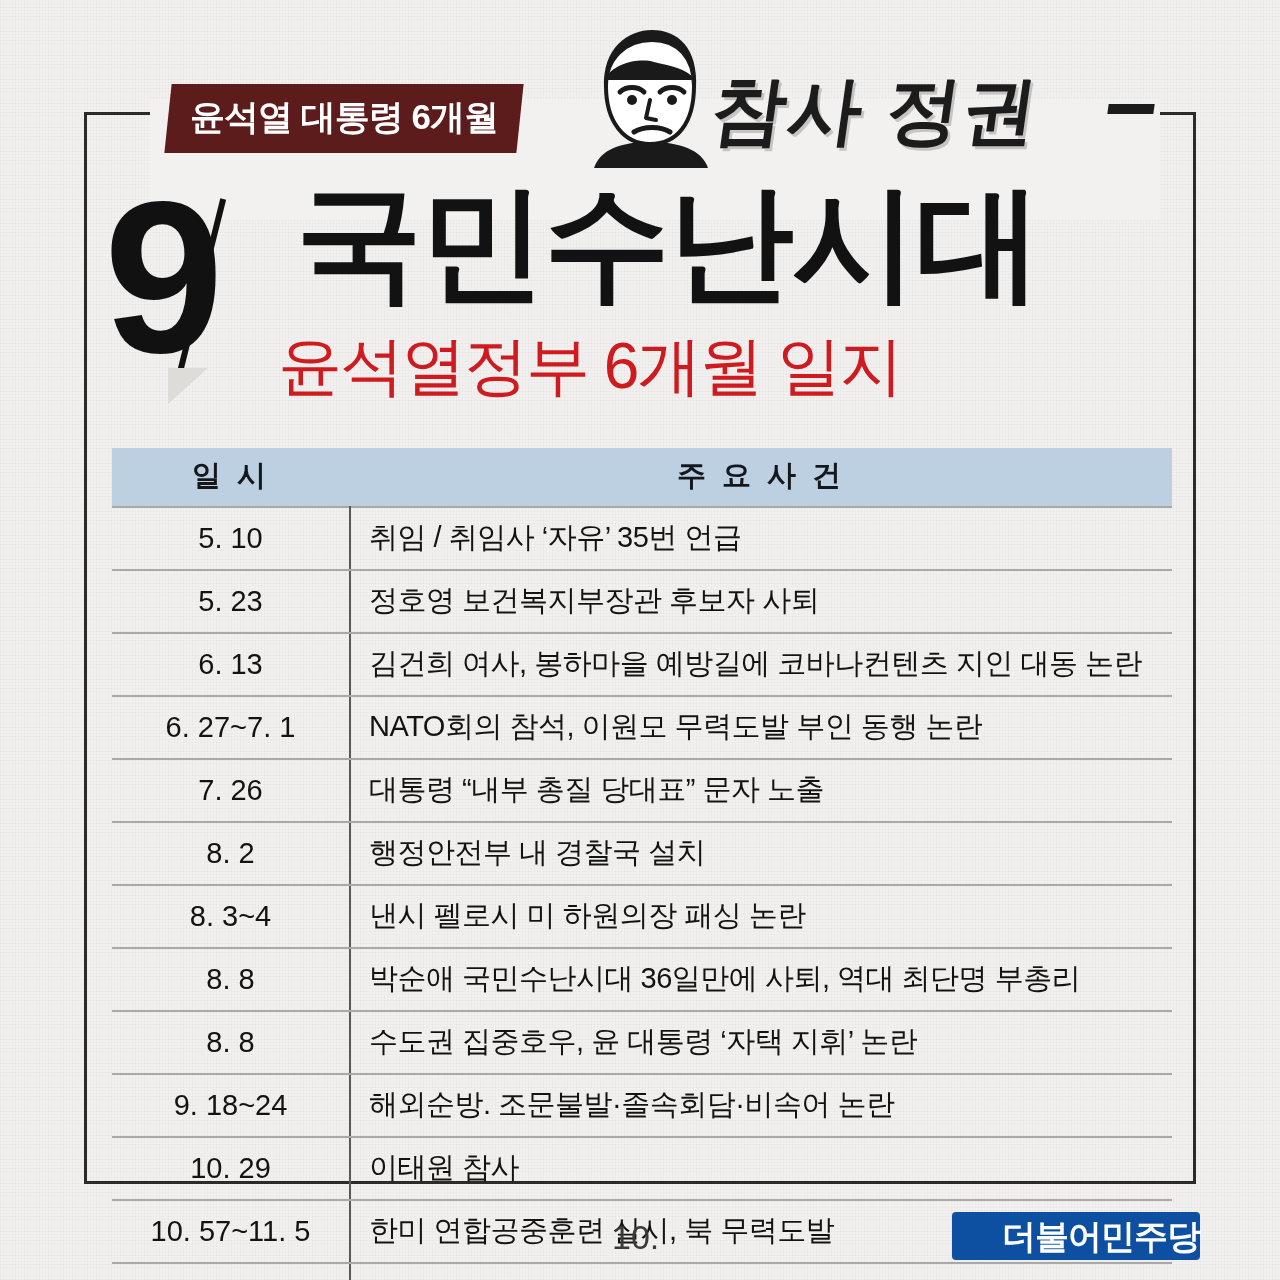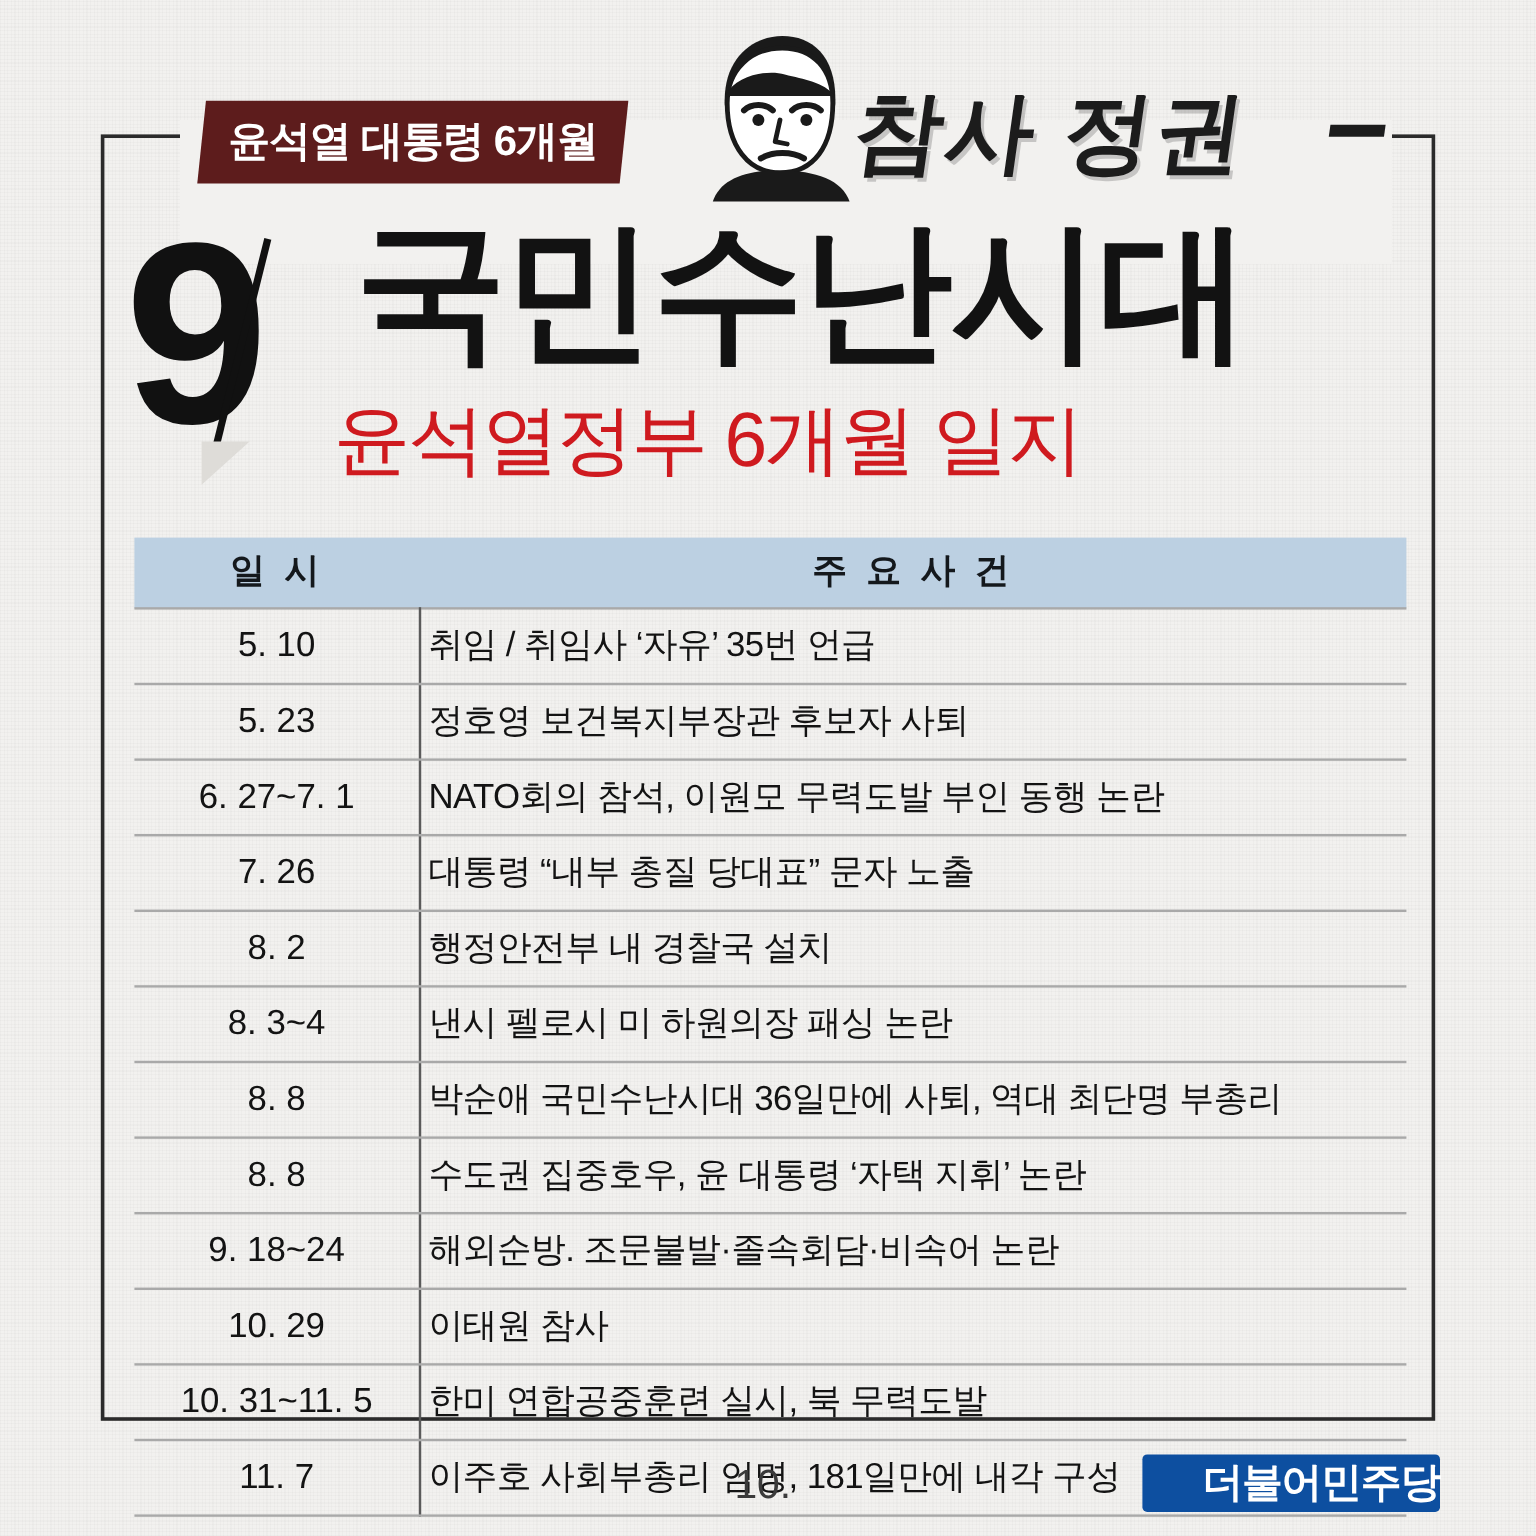--- a/index.html
+++ b/index.html
@@ -173,7 +173,7 @@
     white-space: nowrap;
   }
   .table tbody td.event {
-    padding-left: 6px;
+    padding-left: 18px;
     letter-spacing: -0.5px;
     margin-left: 16px;
   }

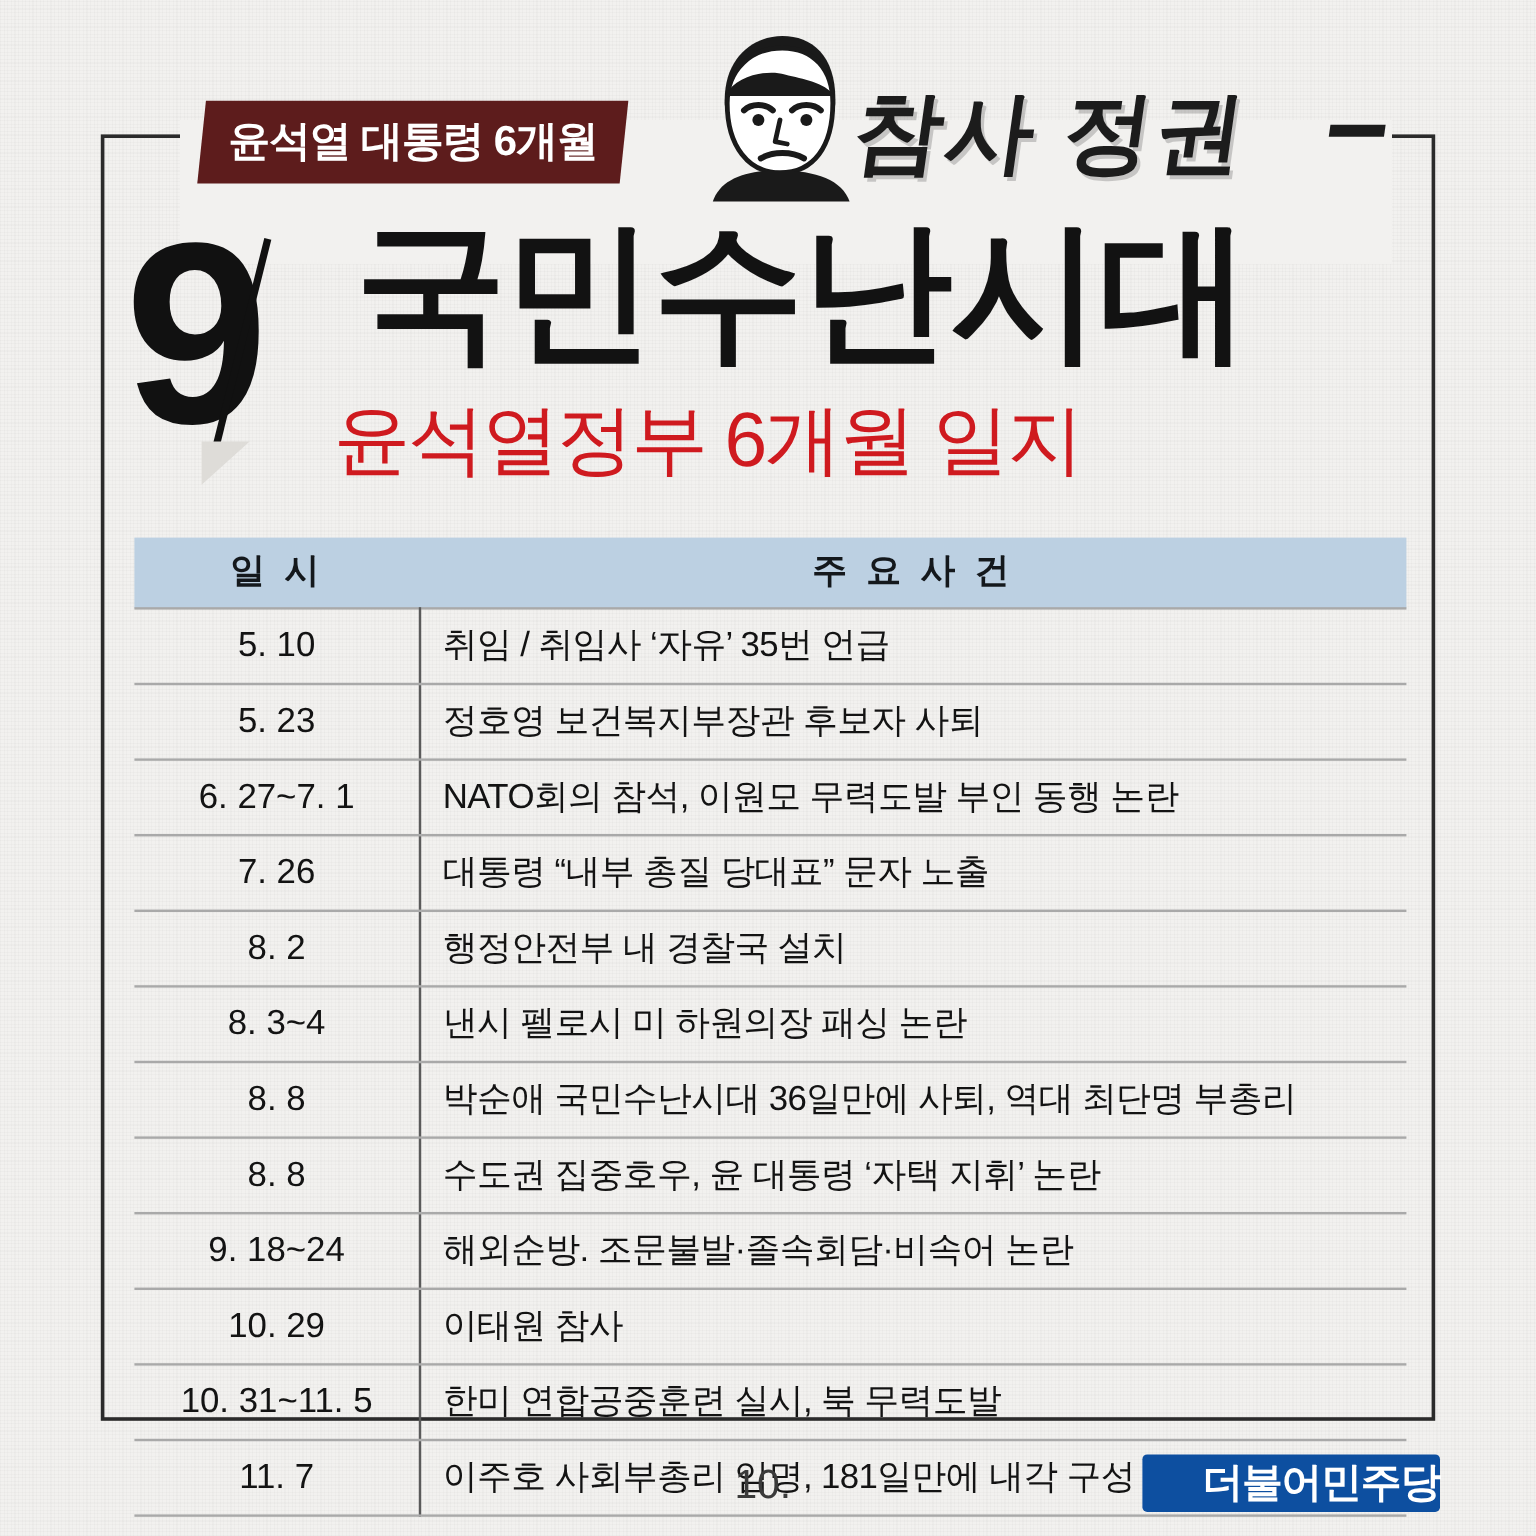--- a/index.html
+++ b/index.html
@@ -260,6 +260,10 @@
       <td class="event">정호영 보건복지부장관 후보자 사퇴</td>
     </tr>
     <tr>
+      <td class="date">6. 13</td>
+      <td class="event">김건희 여사, 봉하마을 예방길에 코바나컨텐츠 지인 대동 논란</td>
+    </tr>
+    <tr>
       <td class="date">6. 27~7. 1</td>
       <td class="event">NATO회의 참석, 이원모 무력도발 부인 동행 논란</td>
     </tr>

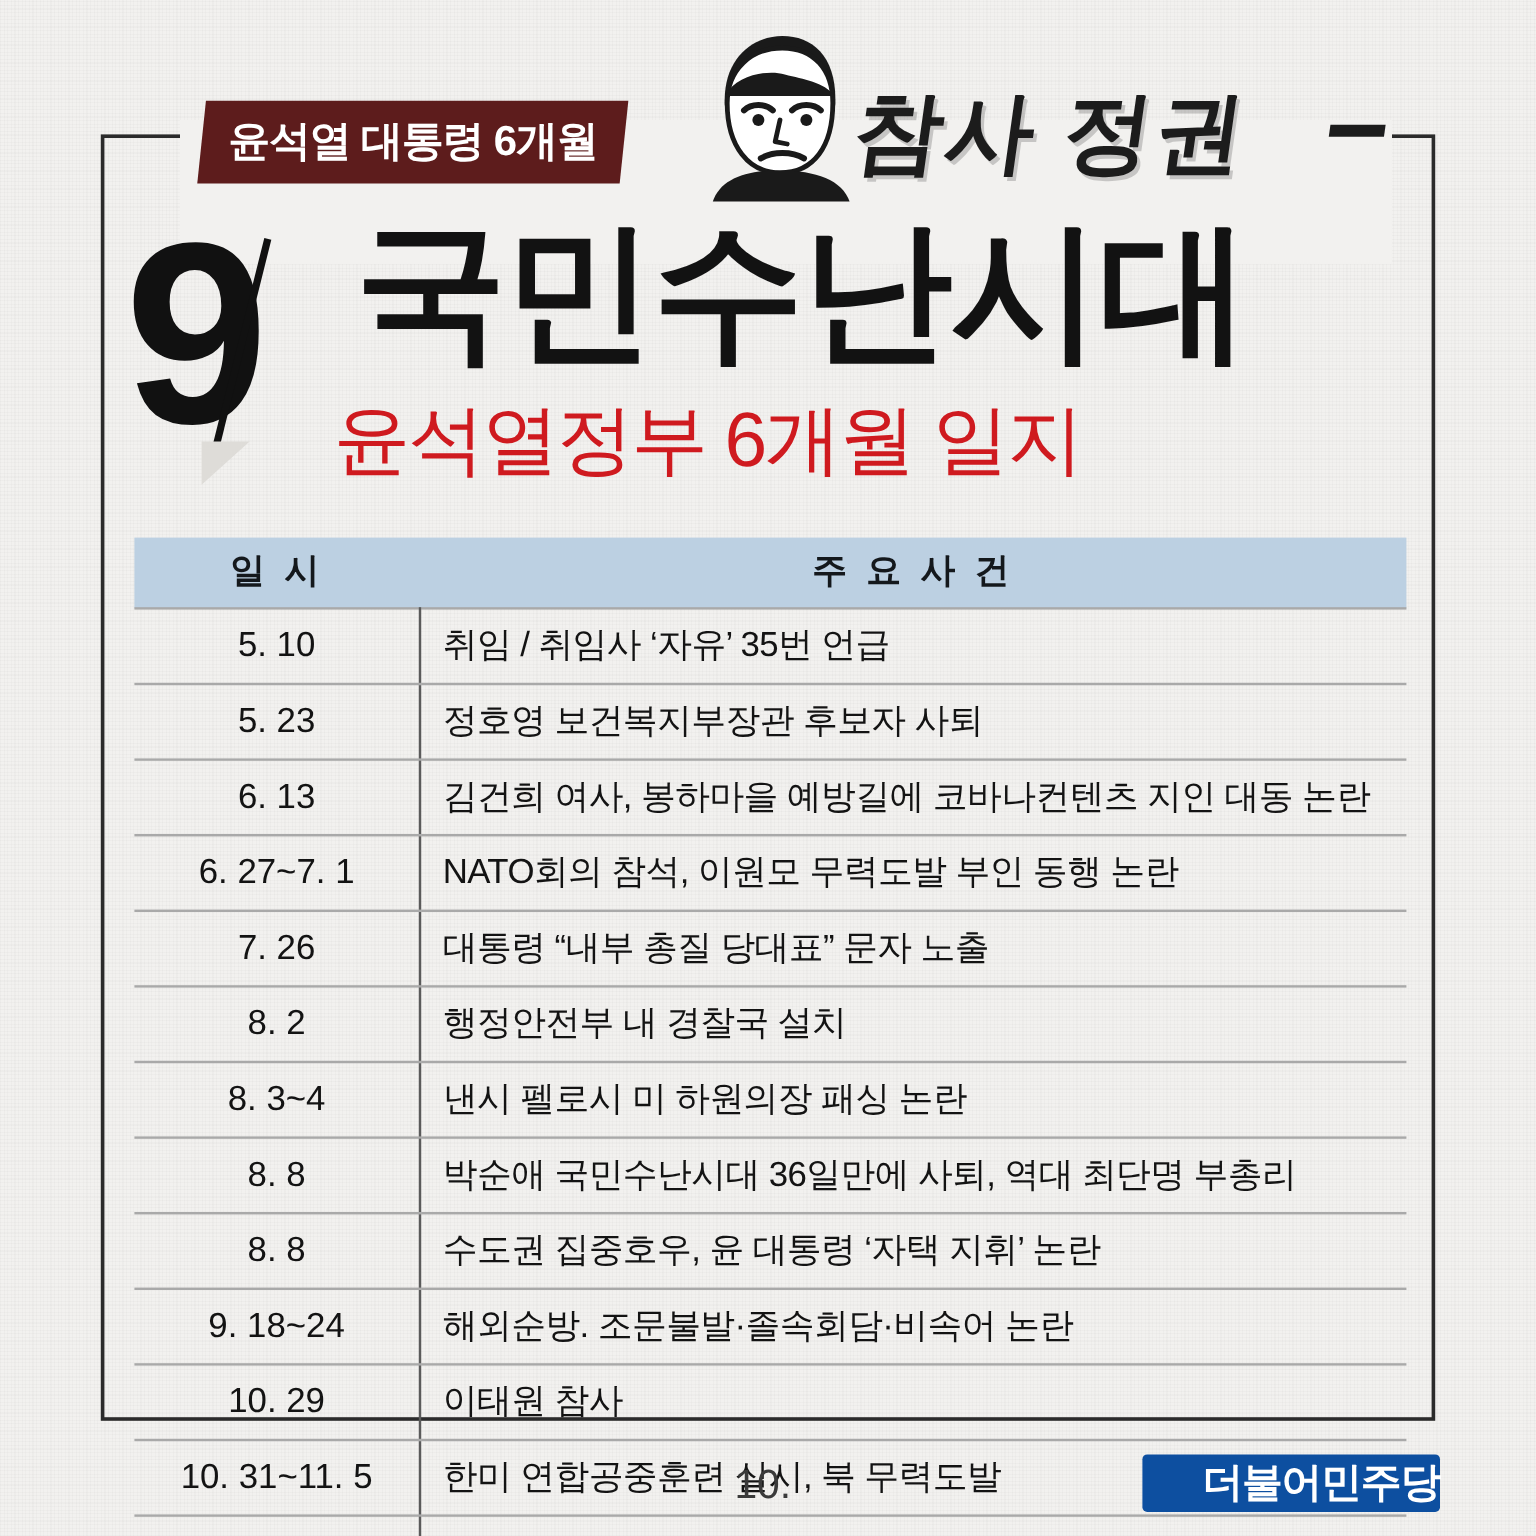--- a/index.html
+++ b/index.html
@@ -296,7 +296,7 @@
       <td class="event">이태원 참사</td>
     </tr>
     <tr>
-      <td class="date">10. 31~11. 5</td>
+      <td class="date">10. 57~11. 5</td>
       <td class="event">한미 연합공중훈련 실시, 북 무력도발</td>
     </tr>
     <tr>

